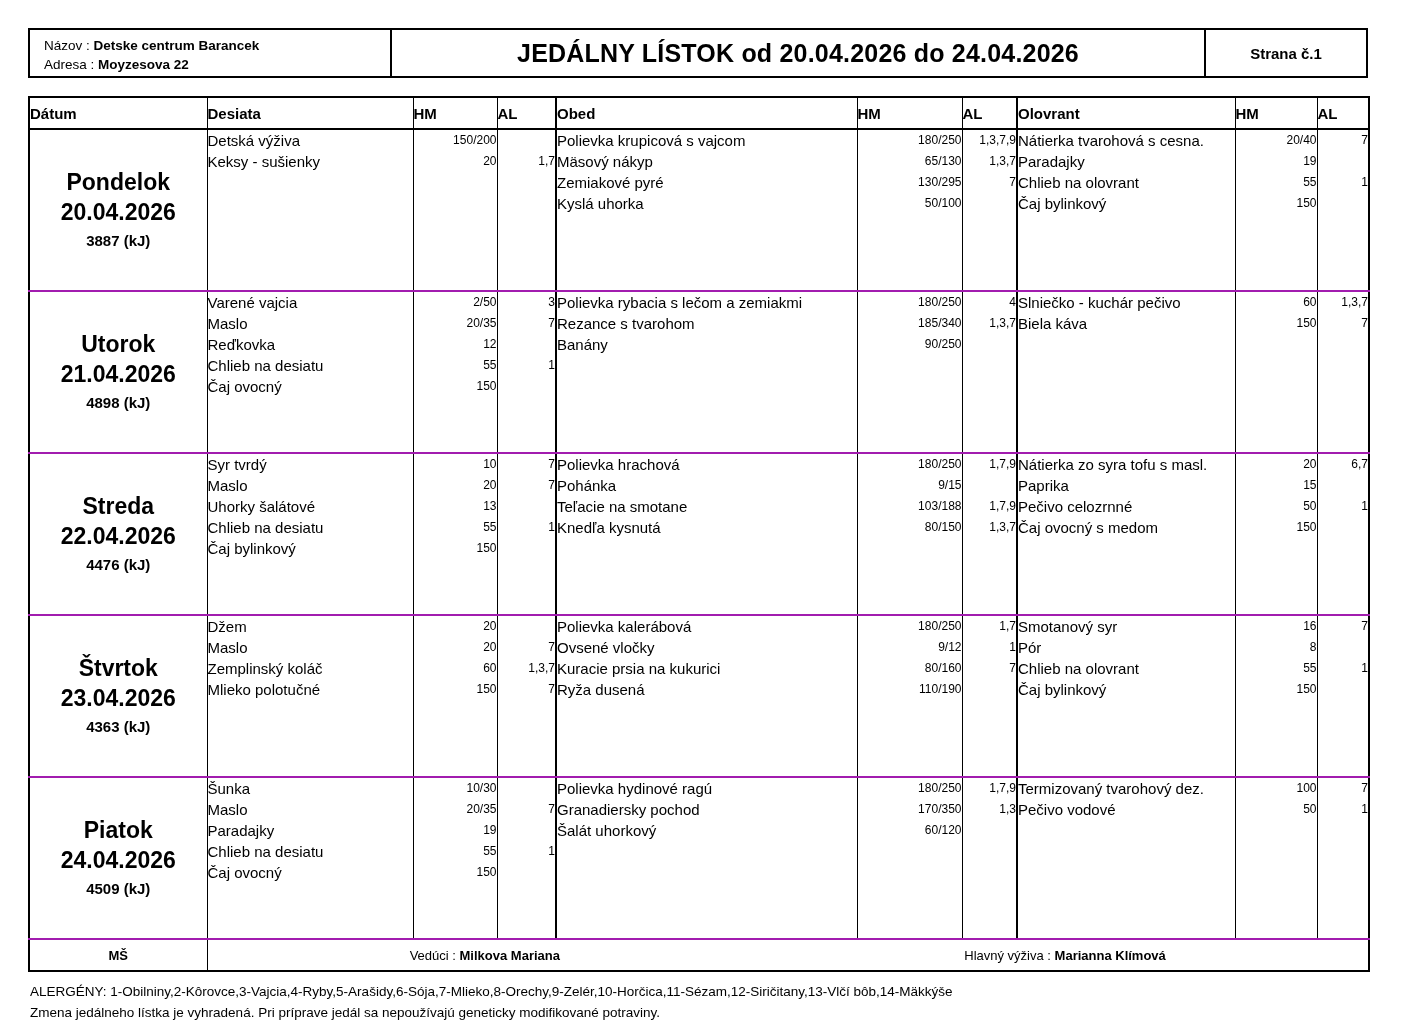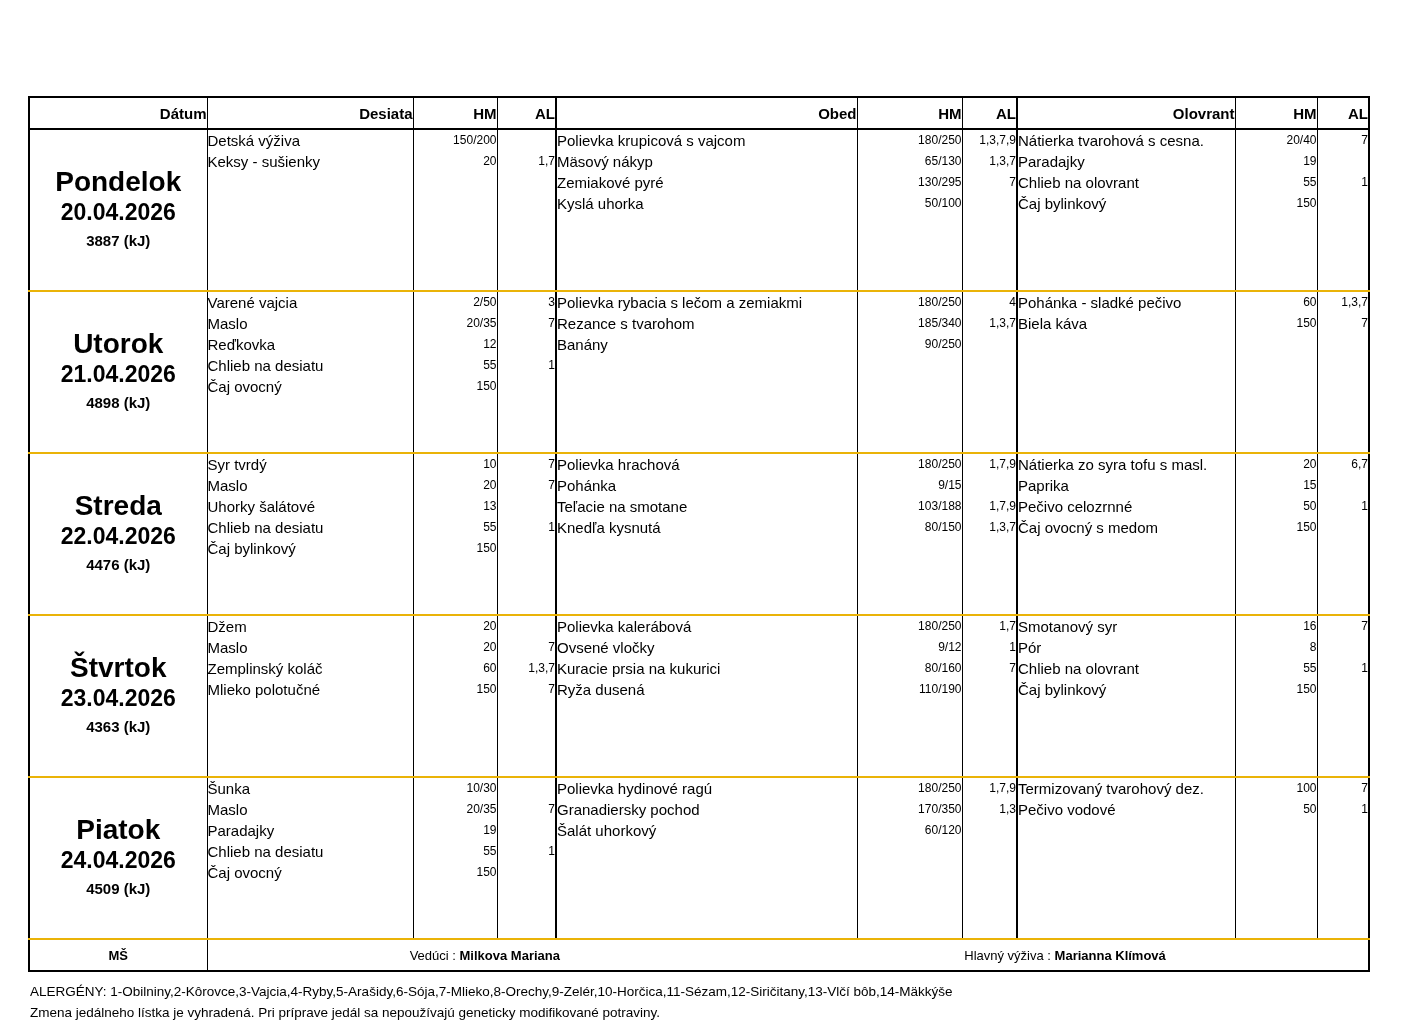--- a/index.html
+++ b/index.html
@@ -188,6 +188,20 @@
 
 <div class="page">
 
+  <div class="header-band">
+    <div class="hdr-org">
+      <div class="hdr-line">
+        <span class="lbl">Názov :</span>
+        <span class="val">Detske centrum Barancek</span>
+      </div>
+      <div class="hdr-line">
+        <span class="lbl">Adresa :</span>
+        <span class="val">Moyzesova 22</span>
+      </div>
+    </div>
+    <div class="hdr-title">JEDÁLNY LÍSTOK od 20.04.2026 do 24.04.2026</div>
+    <div class="hdr-page">Strana č.1</div>
+  </div>
 
   <table class="menu-table">
     <colgroup>

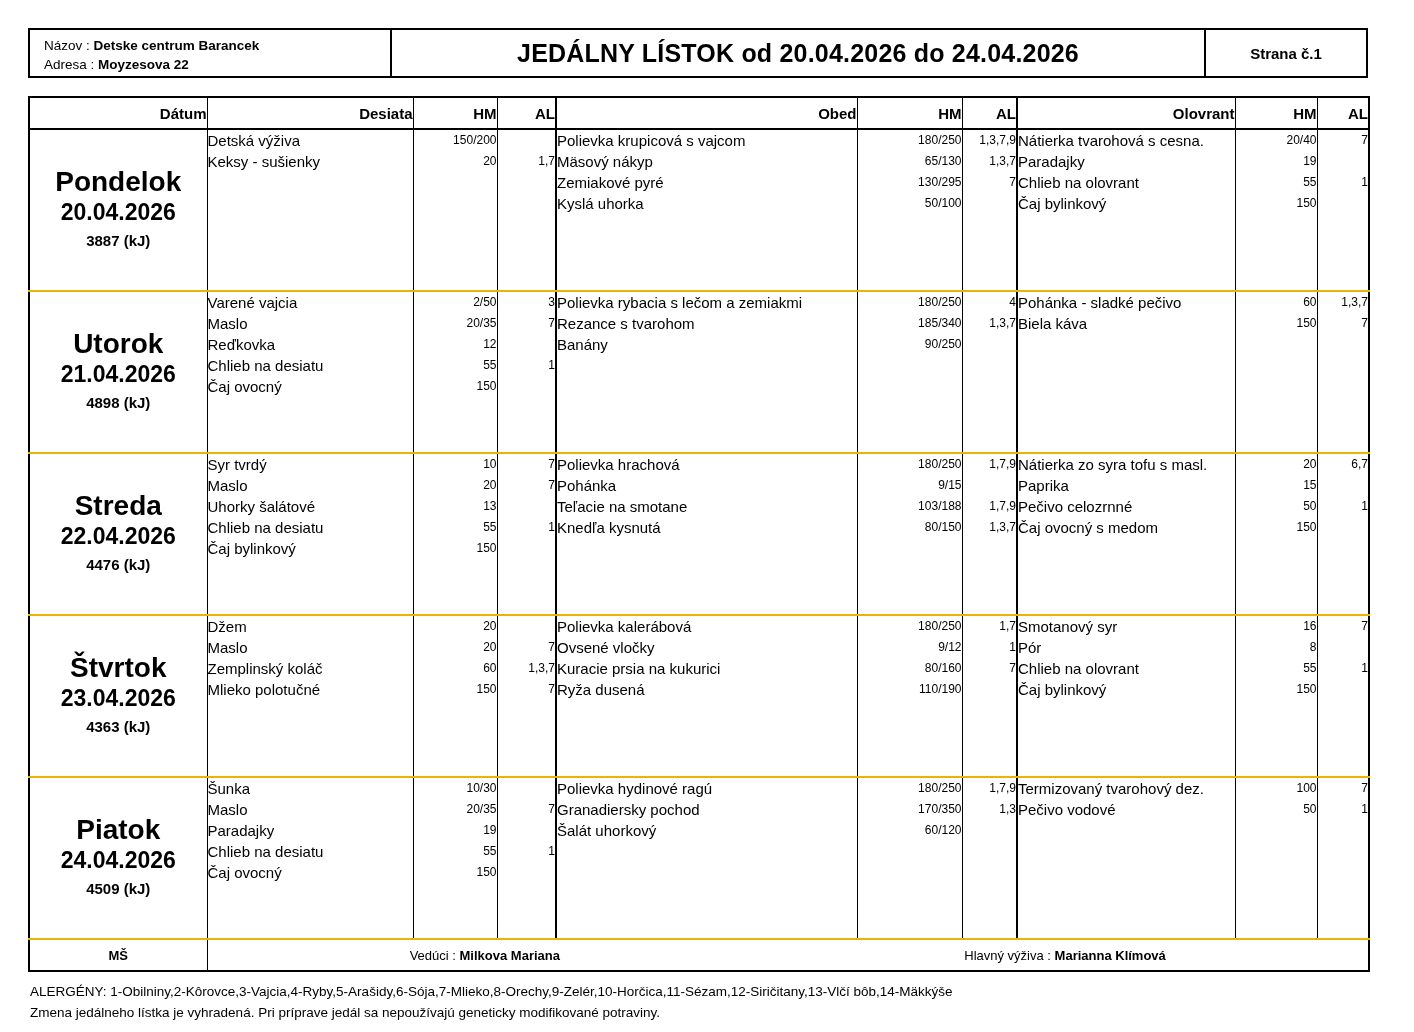--- a/index.html
+++ b/index.html
@@ -92,7 +92,7 @@
     height: 32px;
     font-size: 15px;
     font-weight: bold;
-    text-align: right;
+    text-align: left;
     vertical-align: middle;
     border-top: 2px solid #000;
     border-bottom: 2px solid #000;

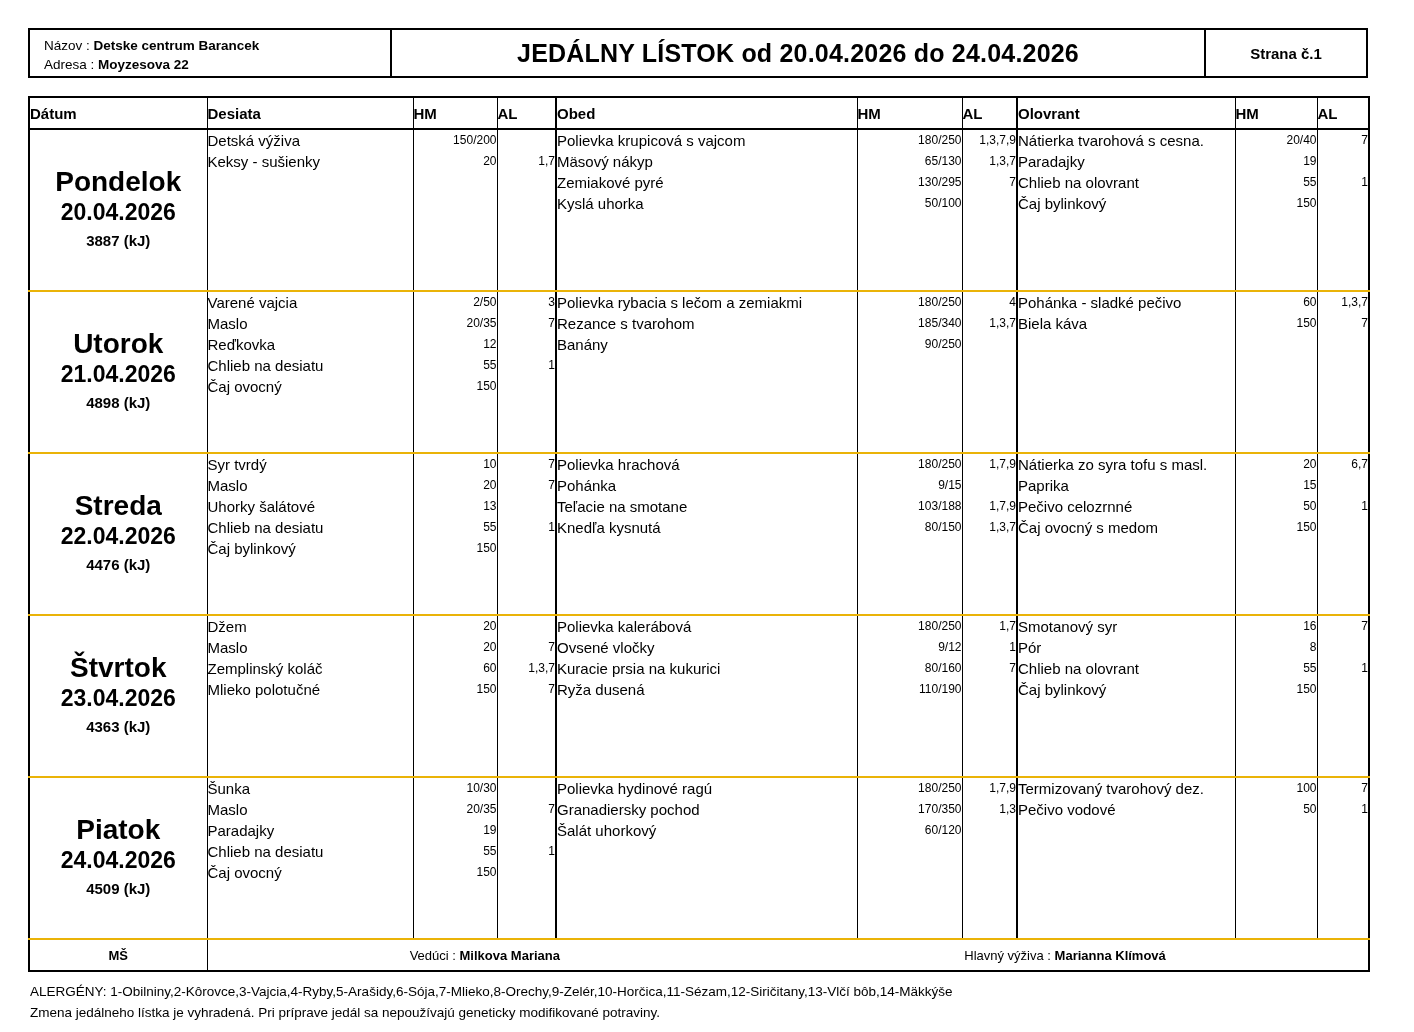--- a/index.html
+++ b/index.html
@@ -104,7 +104,7 @@
   
   .sep-left   { border-left: 2px solid #000 !important; }
 
-  .day-row > td { border-bottom: 2px solid #eab308; }
+  .day-row > td { border-bottom: 2px solid #a21caf; }
 
   td.day-cell {
     text-align: center;

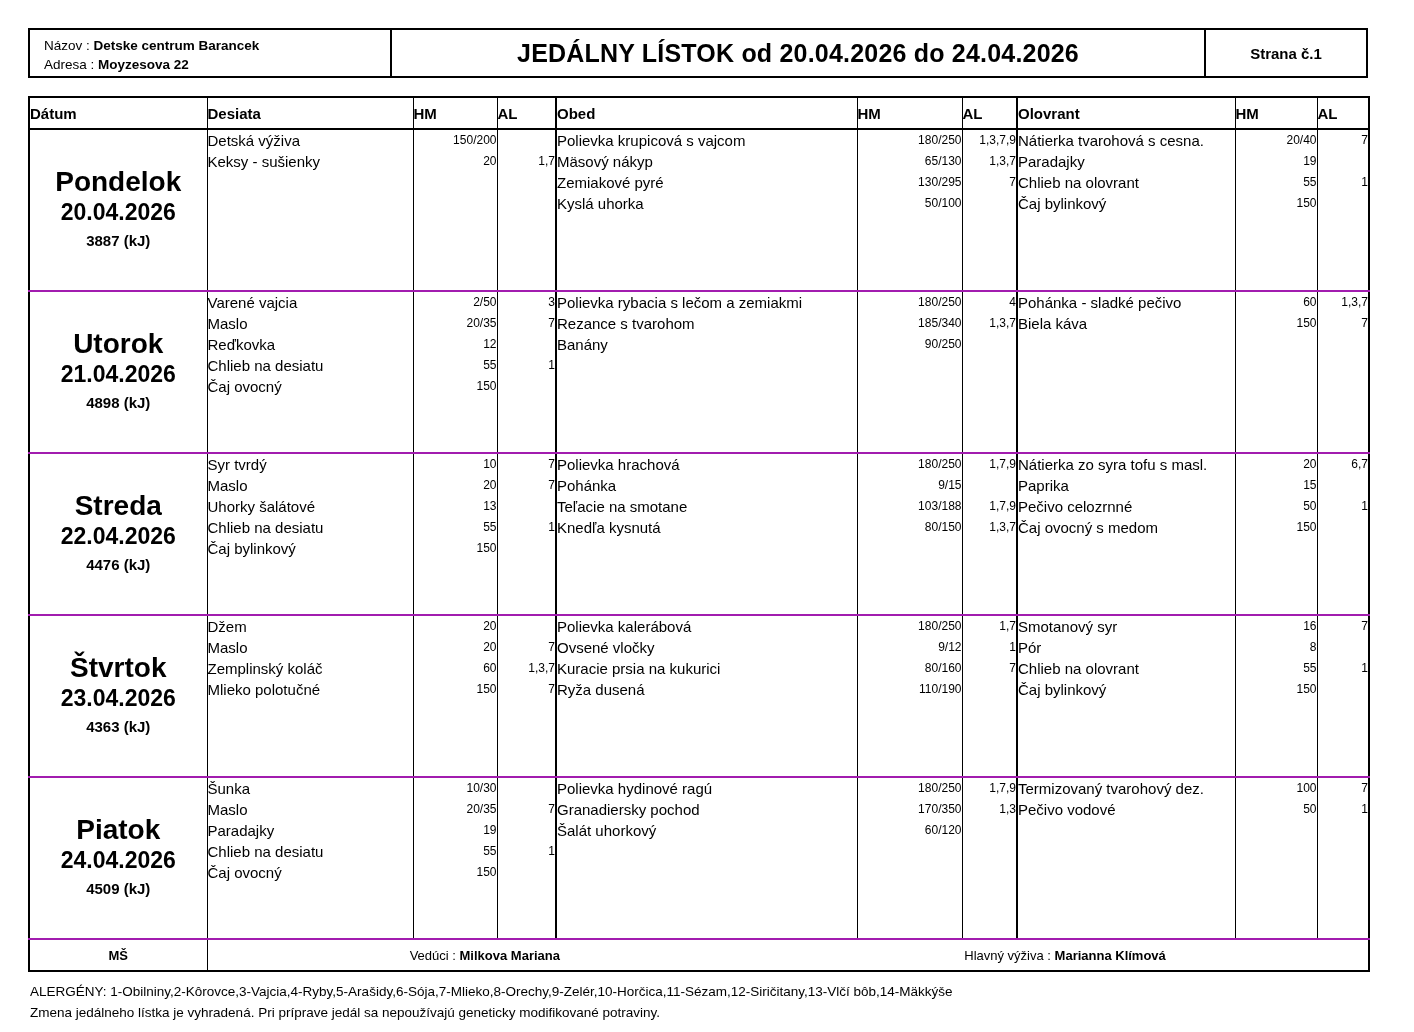--- a/index.html
+++ b/index.html
@@ -112,7 +112,7 @@
     padding: 0 4px;
   }
   .day-name {
-    font-size: 28px;
+    font-size: 23px;
     font-weight: bold;
     line-height: 30px;
   }

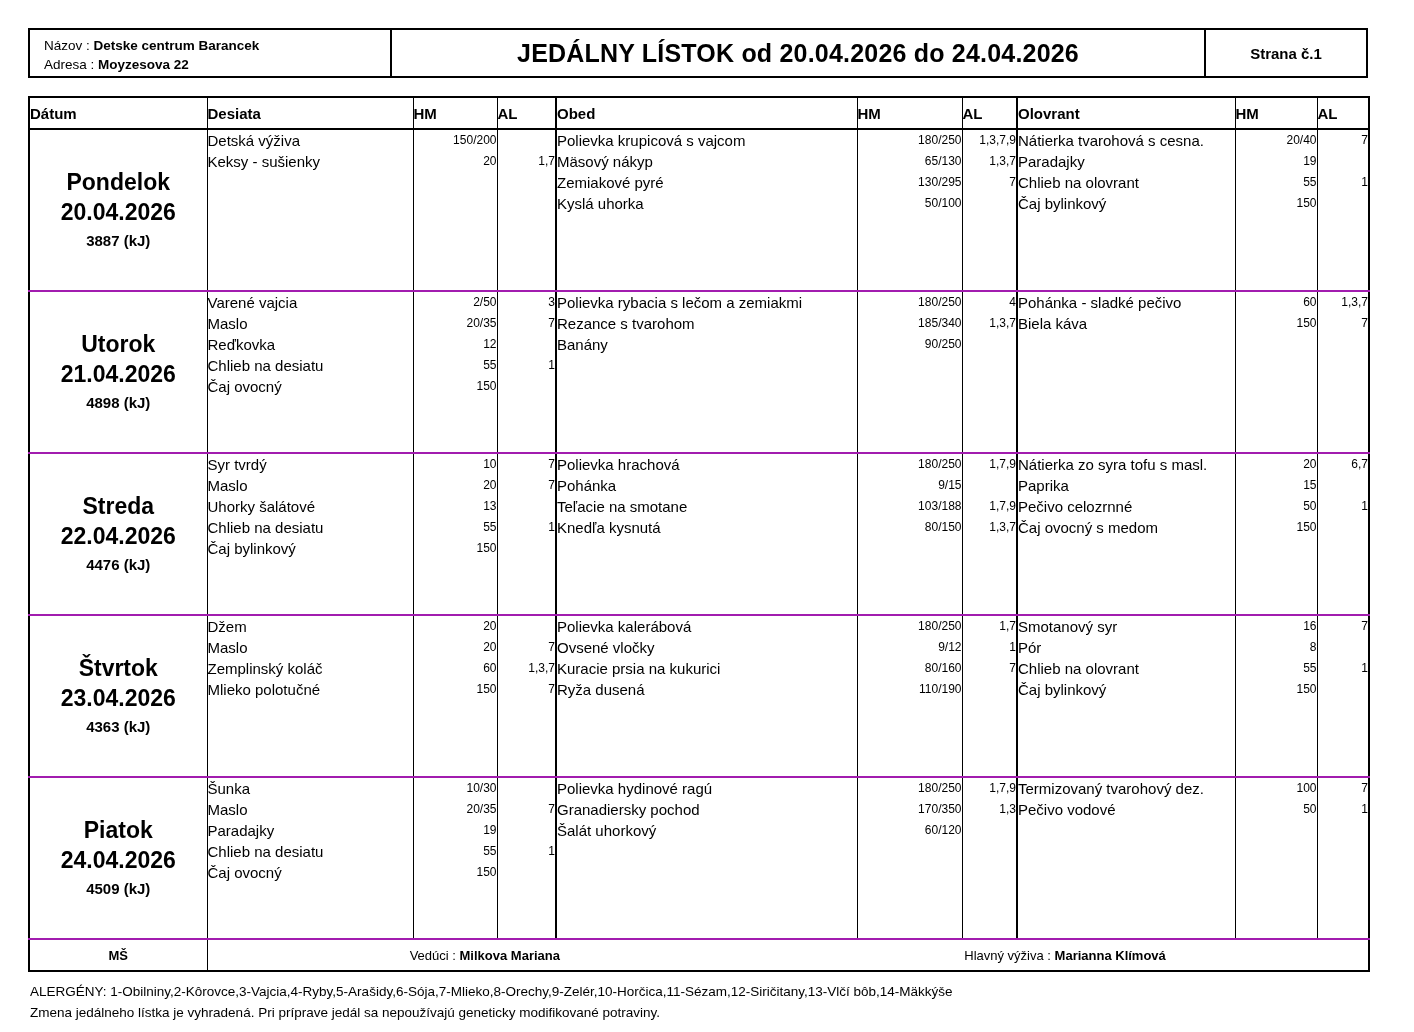--- a/index.html
+++ b/index.html
@@ -329,7 +329,7 @@
             <div class="li"></div>
           </td>
           <td class="cell-list sep-left">
-            <div class="li">Pohánka - sladké pečivo</div>
+            <div class="li">Slniečko - kuchár pečivo</div>
             <div class="li">Biela káva</div>
           </td>
           <td class="cell-num">

